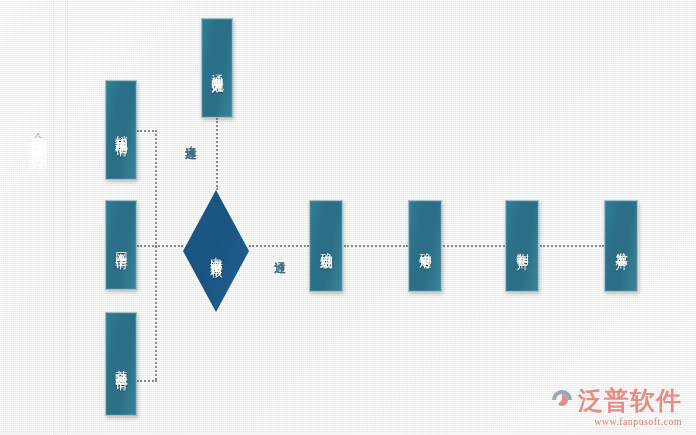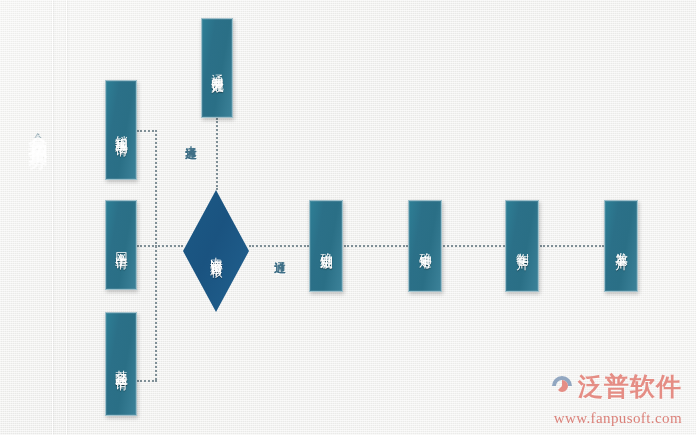--- a/index.html
+++ b/index.html
@@ -177,8 +177,8 @@
     text-shadow: 0 1px 0 rgba(255,255,255,0.6);
   }
   .logo-url {
-    margin-top: 11px;
-    font-size: 15px;
+    margin-top: 3px;
+    font-size: 10px;
     color: #d9776f;
     letter-spacing: 0.4px;
     font-family: "Liberation Serif", "DejaVu Serif", serif;

